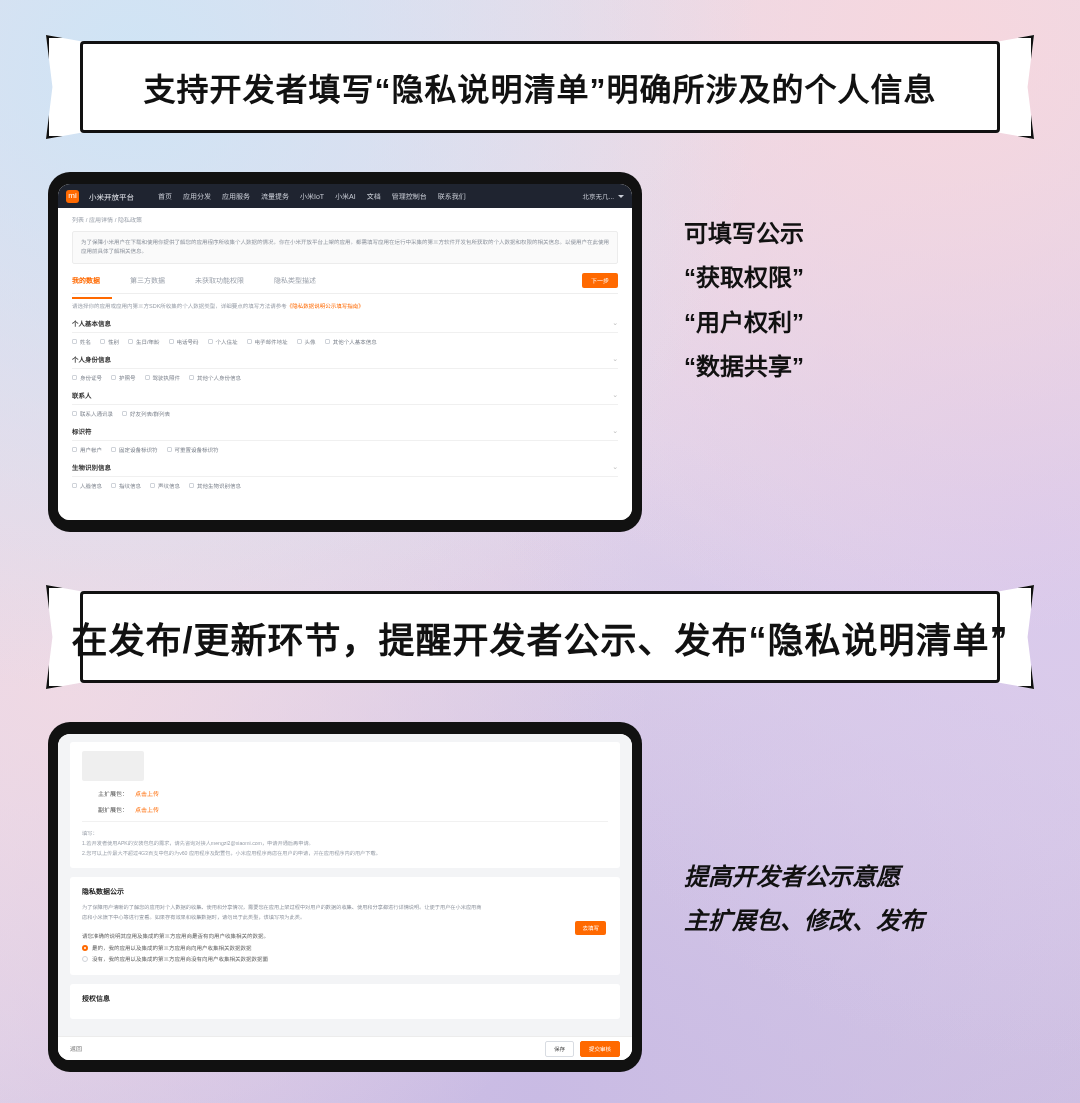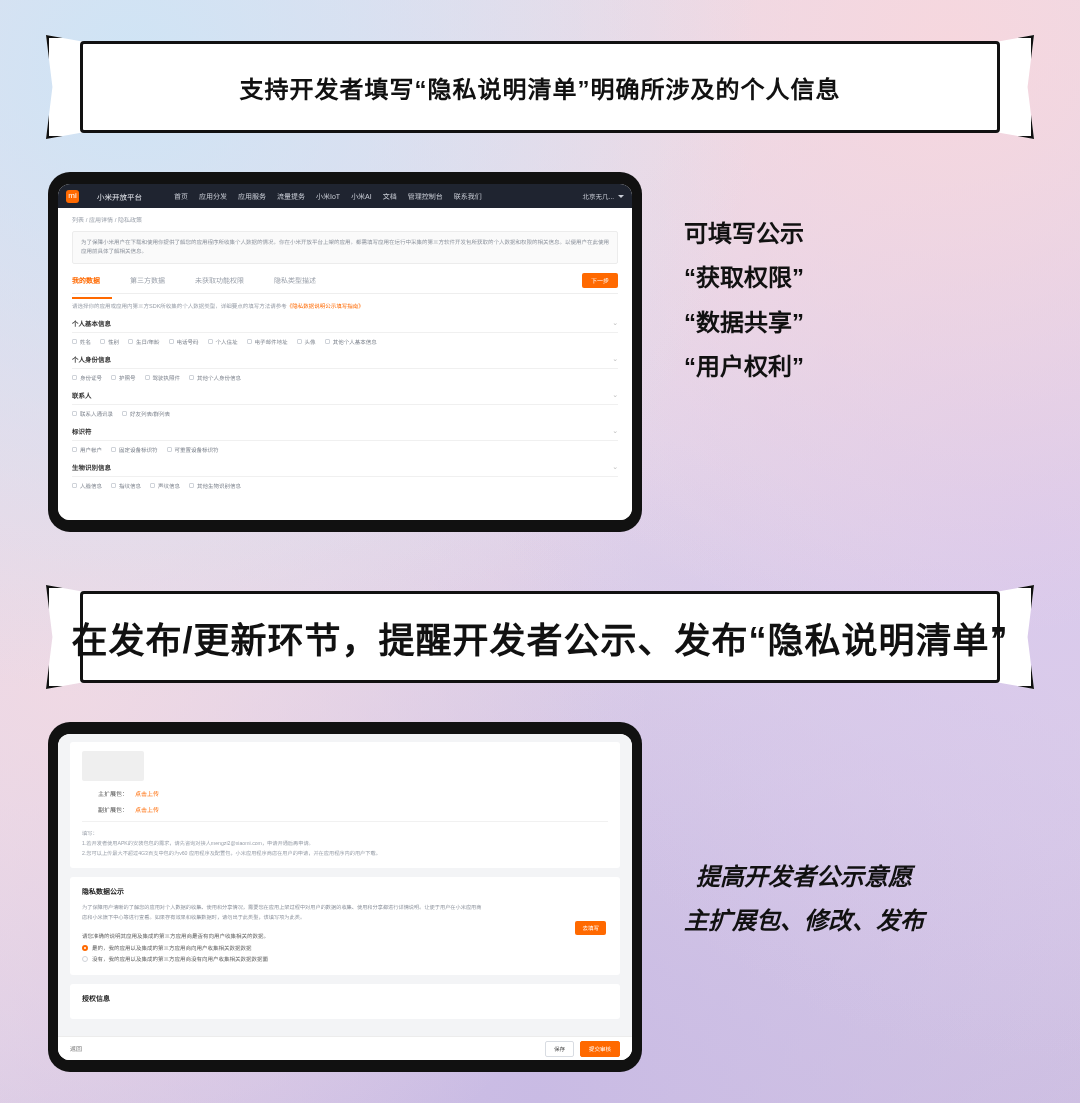--- a/index.html
+++ b/index.html
@@ -59,7 +59,7 @@
     display: flex;
     align-items: center;
     justify-content: center;
-    font-size: 24px;
+    font-size: 32px;
     font-weight: bold;
     color: #111;
     letter-spacing: 1px;

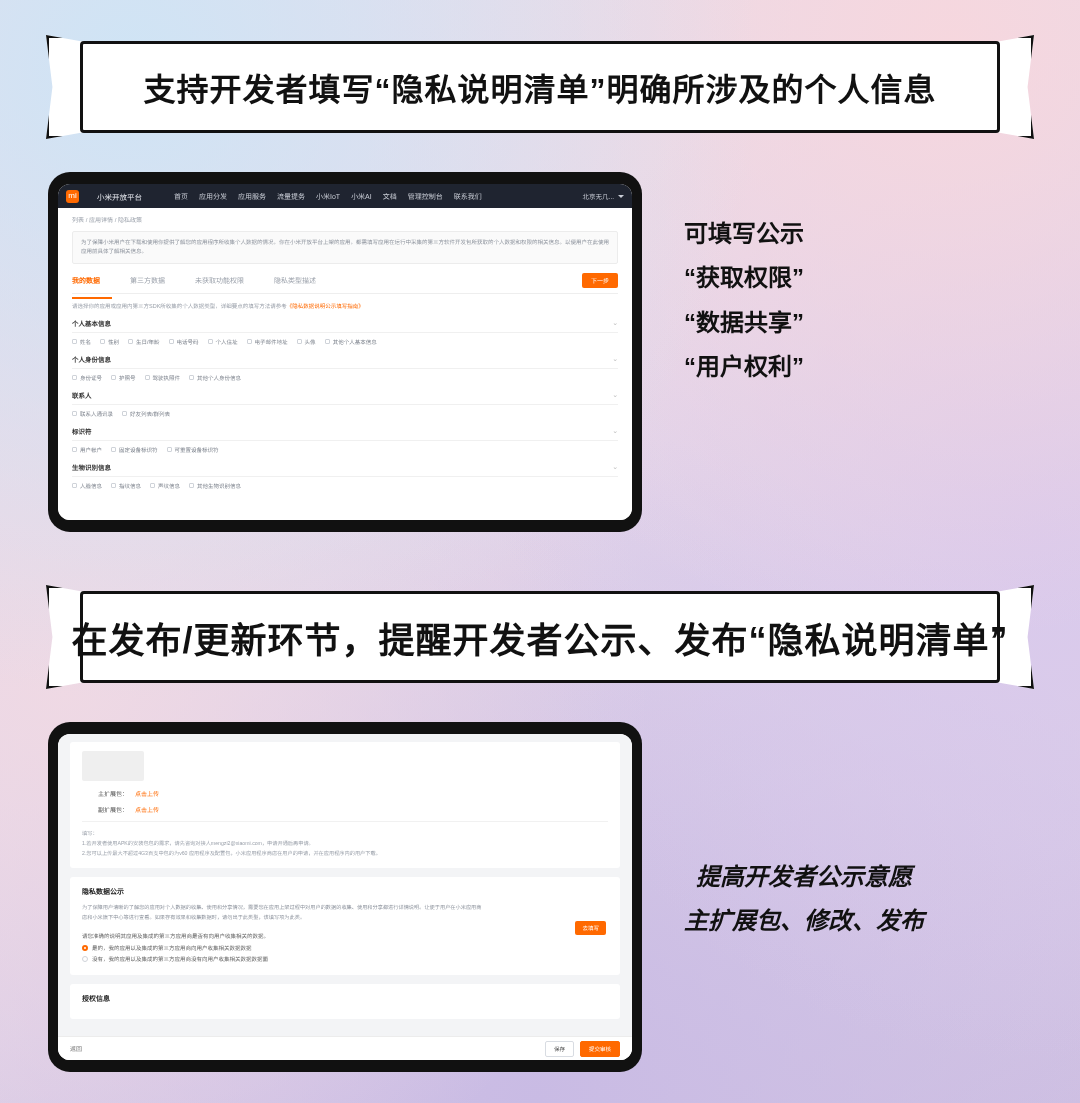--- a/index.html
+++ b/index.html
@@ -95,7 +95,7 @@
     display: flex;
     align-items: center;
     padding: 0 8px;
-    gap: 18px;
+    gap: 10px;
   }
   .logo-mi {
     width: 13px; height: 13px;

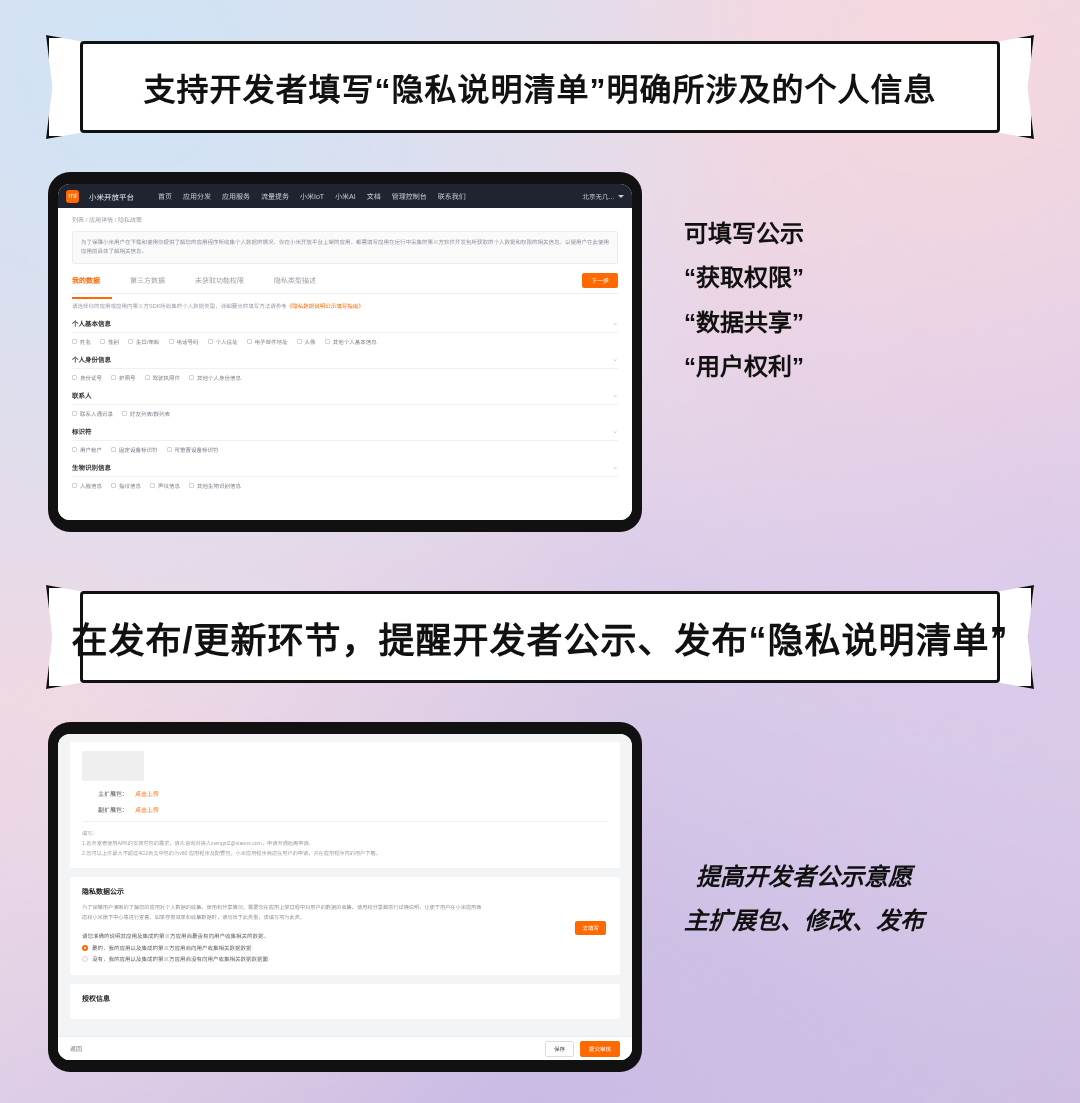--- a/index.html
+++ b/index.html
@@ -210,7 +210,7 @@
   .btn-sm.primary { background: #ff6900; border-color: #ff6900; color: #fff; }
 
   
-  .notes-block { position: absolute; text-align: center; }
+  .notes-block { position: absolute; }
   #notes-1 { left: 684px; top: 212px; }
   #notes-2 { left: 684px; top: 855px; font-style: italic; }
   .notes-block li {

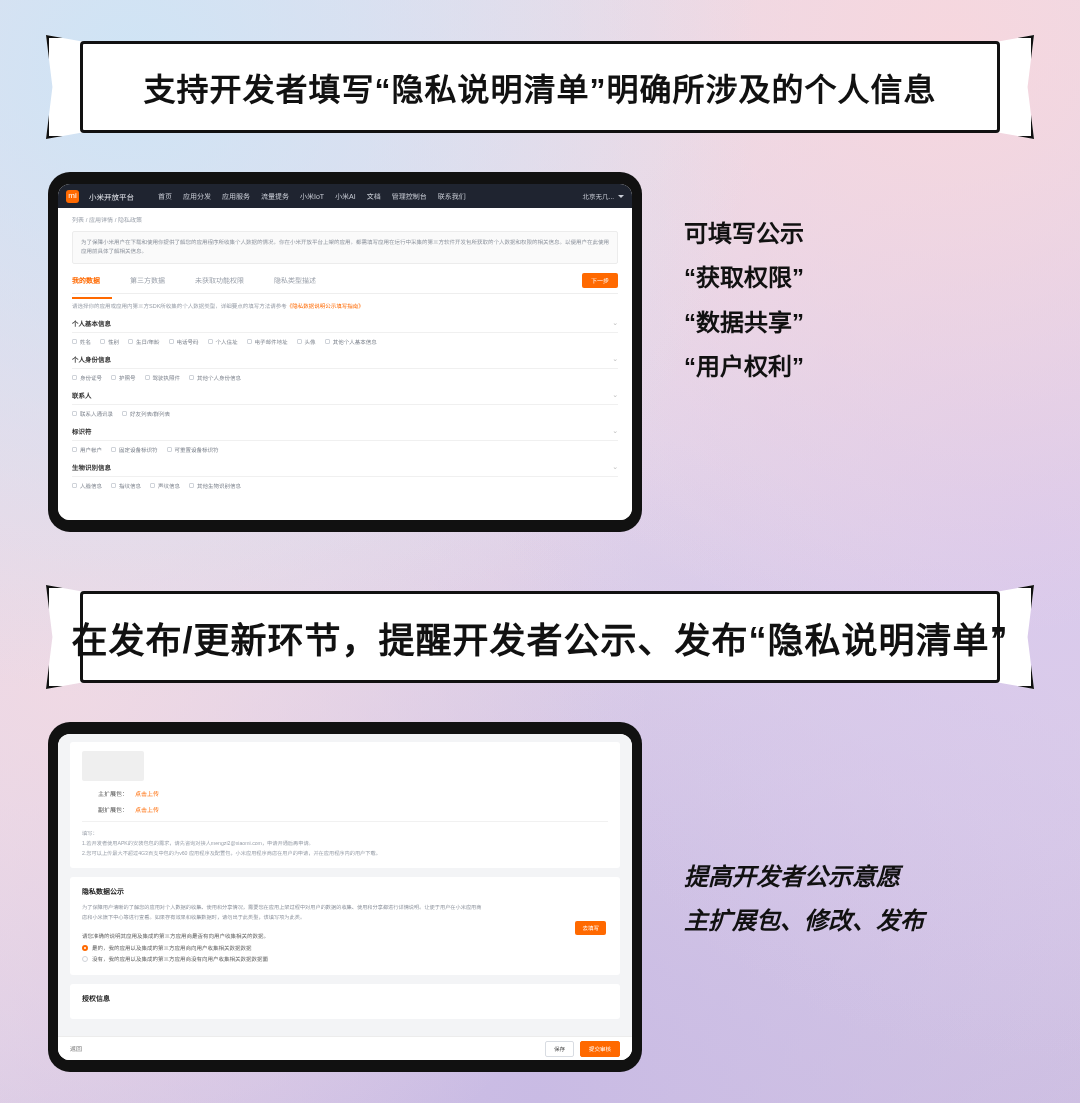--- a/index.html
+++ b/index.html
@@ -396,8 +396,8 @@
 <ul class="notes-block" id="notes-1">
   <li>可填写公示</li>
   <li>“获取权限”</li>
+  <li>“用户权利”</li>
   <li>“数据共享”</li>
-  <li>“用户权利”</li>
 </ul>
 
 <div class="banner" id="banner-2">

